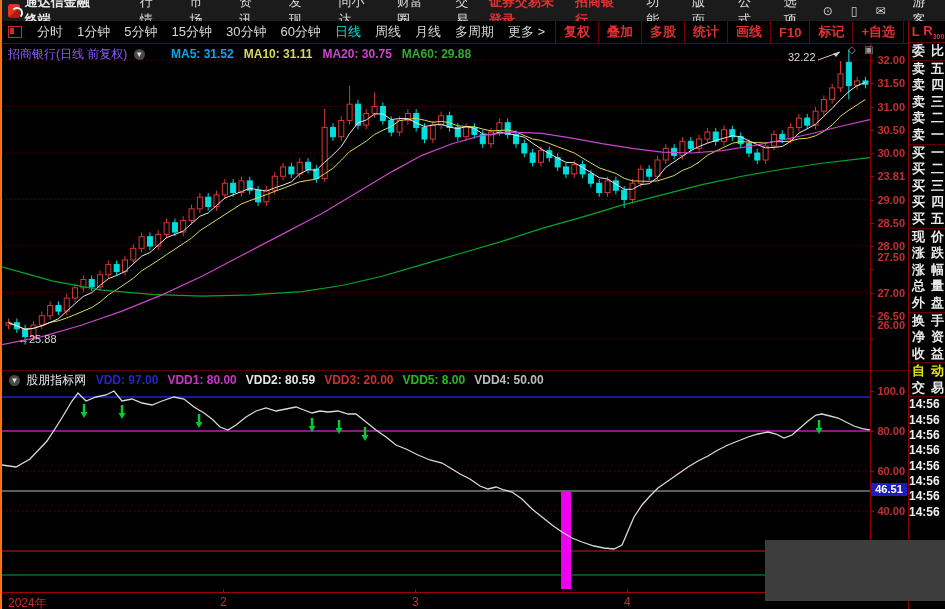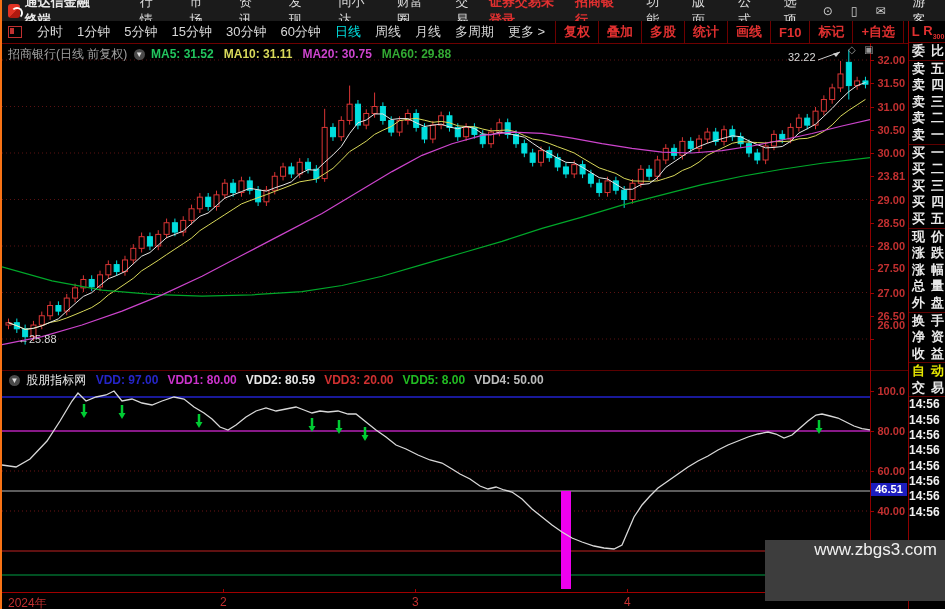--- a/index.html
+++ b/index.html
@@ -127,7 +127,7 @@
   </div>
 
   <div class="main-title">
-    <span style="color:#a3a3a3;">招商银行(日线 前复权)</span>
+    <span style="color:#8b5cf6;">招商银行(日线 前复权)</span>
     <span class="chev">▼</span>
     <span id="ma-labels"><span class="ma-lab" style="color: #22c55e;">MA5: 31.52</span><span class="ma-lab" style="color: rgb(217, 217, 90);">MA10: 31.11</span><span class="ma-lab" style="color: rgb(204, 68, 204);">MA20: 30.75</span><span class="ma-lab" style="color: rgb(51, 170, 51);">MA60: 29.88</span></span>
   </div>

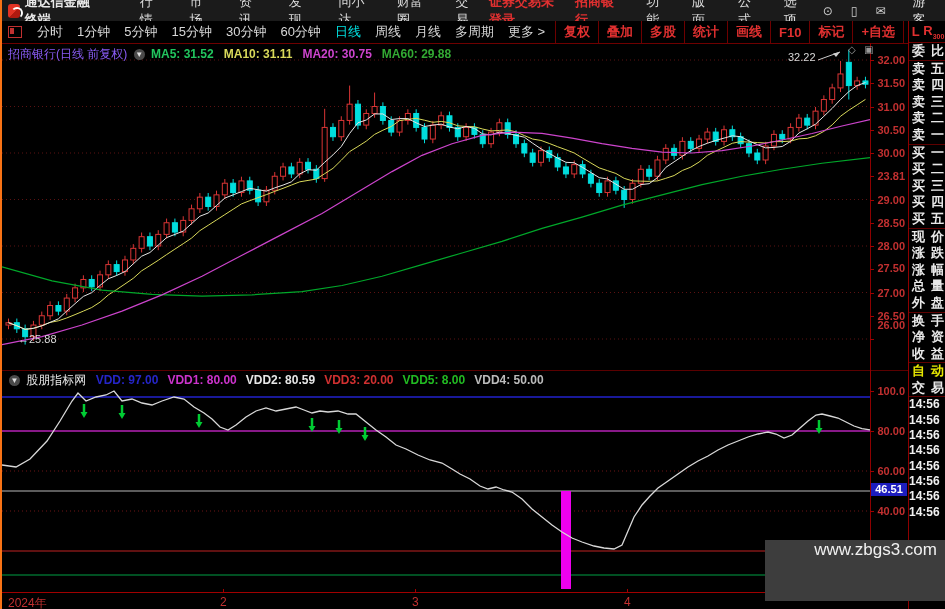--- a/index.html
+++ b/index.html
@@ -129,7 +129,7 @@
   <div class="main-title">
     <span style="color:#8b5cf6;">招商银行(日线 前复权)</span>
     <span class="chev">▼</span>
-    <span id="ma-labels"><span class="ma-lab" style="color: #22c55e;">MA5: 31.52</span><span class="ma-lab" style="color: rgb(217, 217, 90);">MA10: 31.11</span><span class="ma-lab" style="color: rgb(204, 68, 204);">MA20: 30.75</span><span class="ma-lab" style="color: rgb(51, 170, 51);">MA60: 29.88</span></span>
+    <span id="ma-labels"><span class="ma-lab" style="color: #0ea5e9; margin-left: 20px;">MA5: 31.52</span><span class="ma-lab" style="color: rgb(217, 217, 90);">MA10: 31.11</span><span class="ma-lab" style="color: rgb(204, 68, 204);">MA20: 30.75</span><span class="ma-lab" style="color: rgb(51, 170, 51);">MA60: 29.88</span></span>
   </div>
   <span class="corner-ico" style="left:846px;">◇</span>
   <span class="corner-ico" style="left:862px;">▣</span>

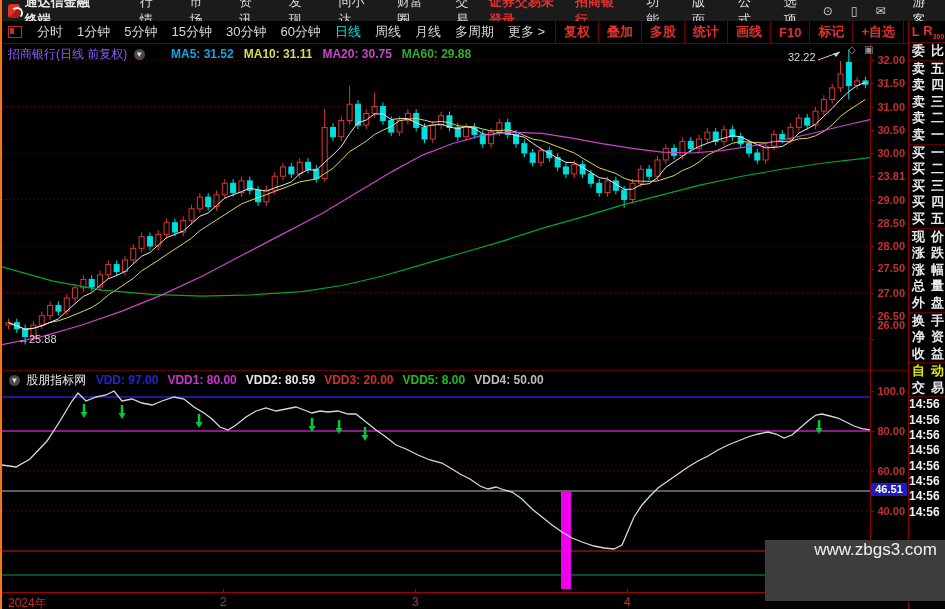--- a/index.html
+++ b/index.html
@@ -416,7 +416,7 @@
       <div class="tickmark" style="top:222.75px"></div>
       <div class="axis-label" style="top:240px">28.00</div>
       <div class="tickmark" style="top:246px"></div>
-      <div class="axis-label" style="top:262px">27.50</div>
+      <div class="axis-label" style="top:251px">27.50</div>
       <div class="tickmark" style="top:269.25px"></div>
       <div class="axis-label" style="top:286.5px">27.00</div>
       <div class="tickmark" style="top:292.5px"></div>

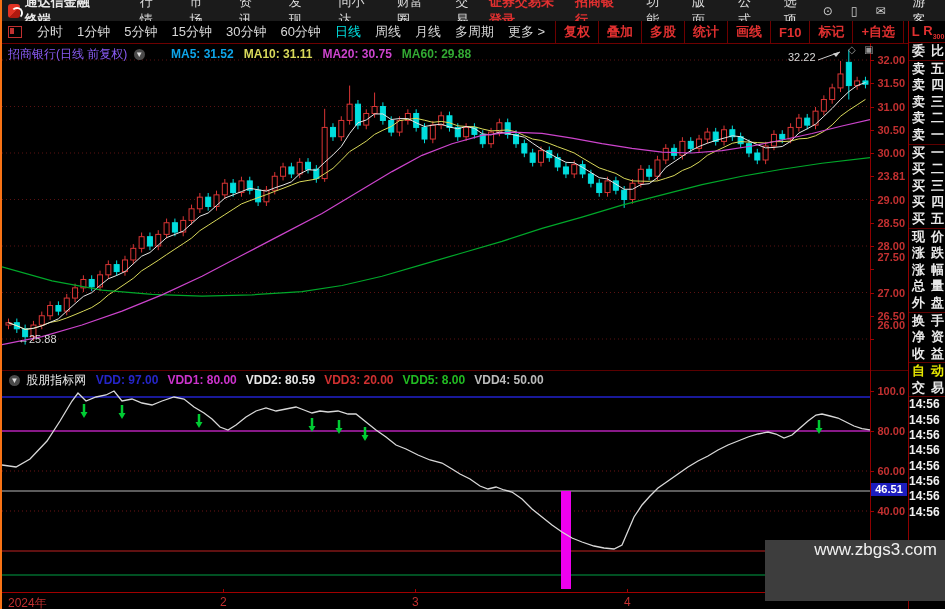--- a/index.html
+++ b/index.html
@@ -548,7 +548,6 @@
   </div>
 
   <div class="watermark">
-    <div class="wm2">www.zbgs3.com</div>
   </div>
 </div>
 

